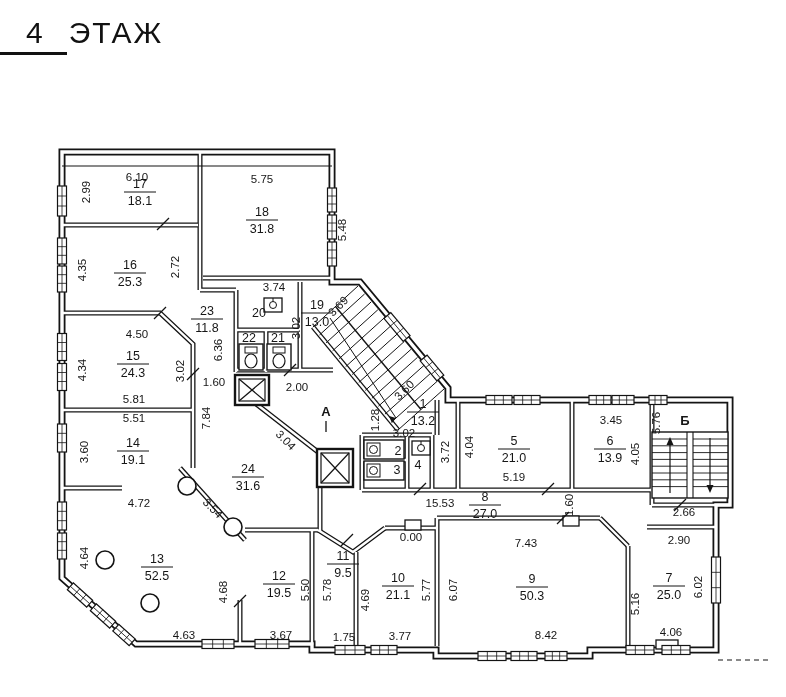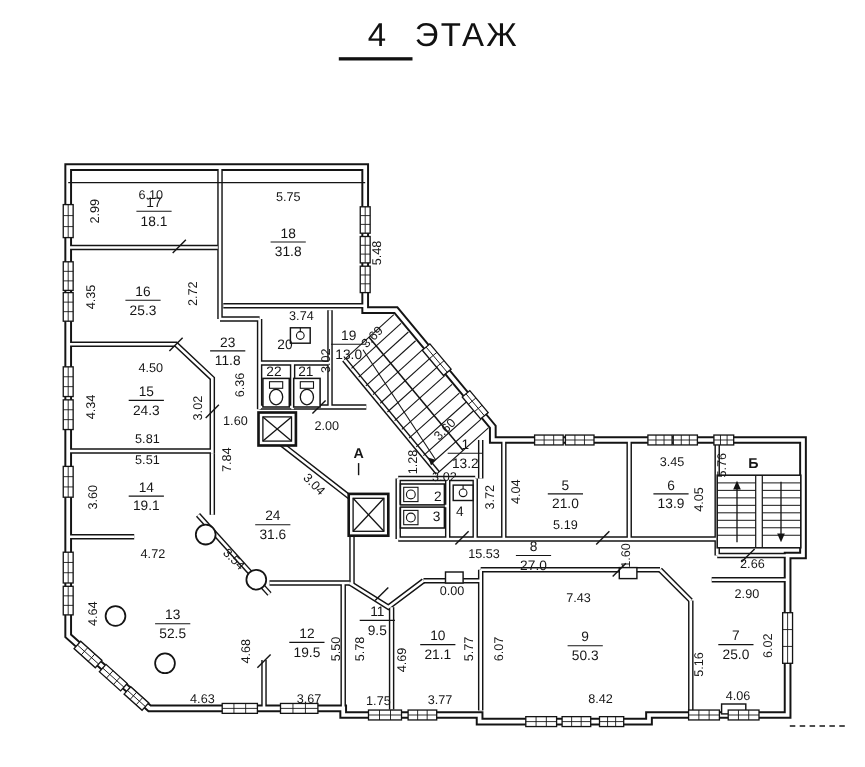--- a/index.html
+++ b/index.html
@@ -5,7 +5,7 @@
   html,body{margin:0;padding:0;background:#fff;}
   #stage{position:relative;width:786px;height:697px;background:#fff;overflow:hidden;
          font-family:"Liberation Sans","DejaVu Sans",sans-serif;}
-  #title{position:absolute;top:16px;left:0;width:100%;text-align:center;
+  #title{position:absolute;top:16px;left:0;width:100%;text-align:left;
          font-size:30px;color:#111;letter-spacing:2px;}
   #title .num{display:inline-block;padding:0 22px 2px 26px;border-bottom:3px solid #111;}
   #title .word{display:inline-block;padding:0 6px 2px 2px;}

